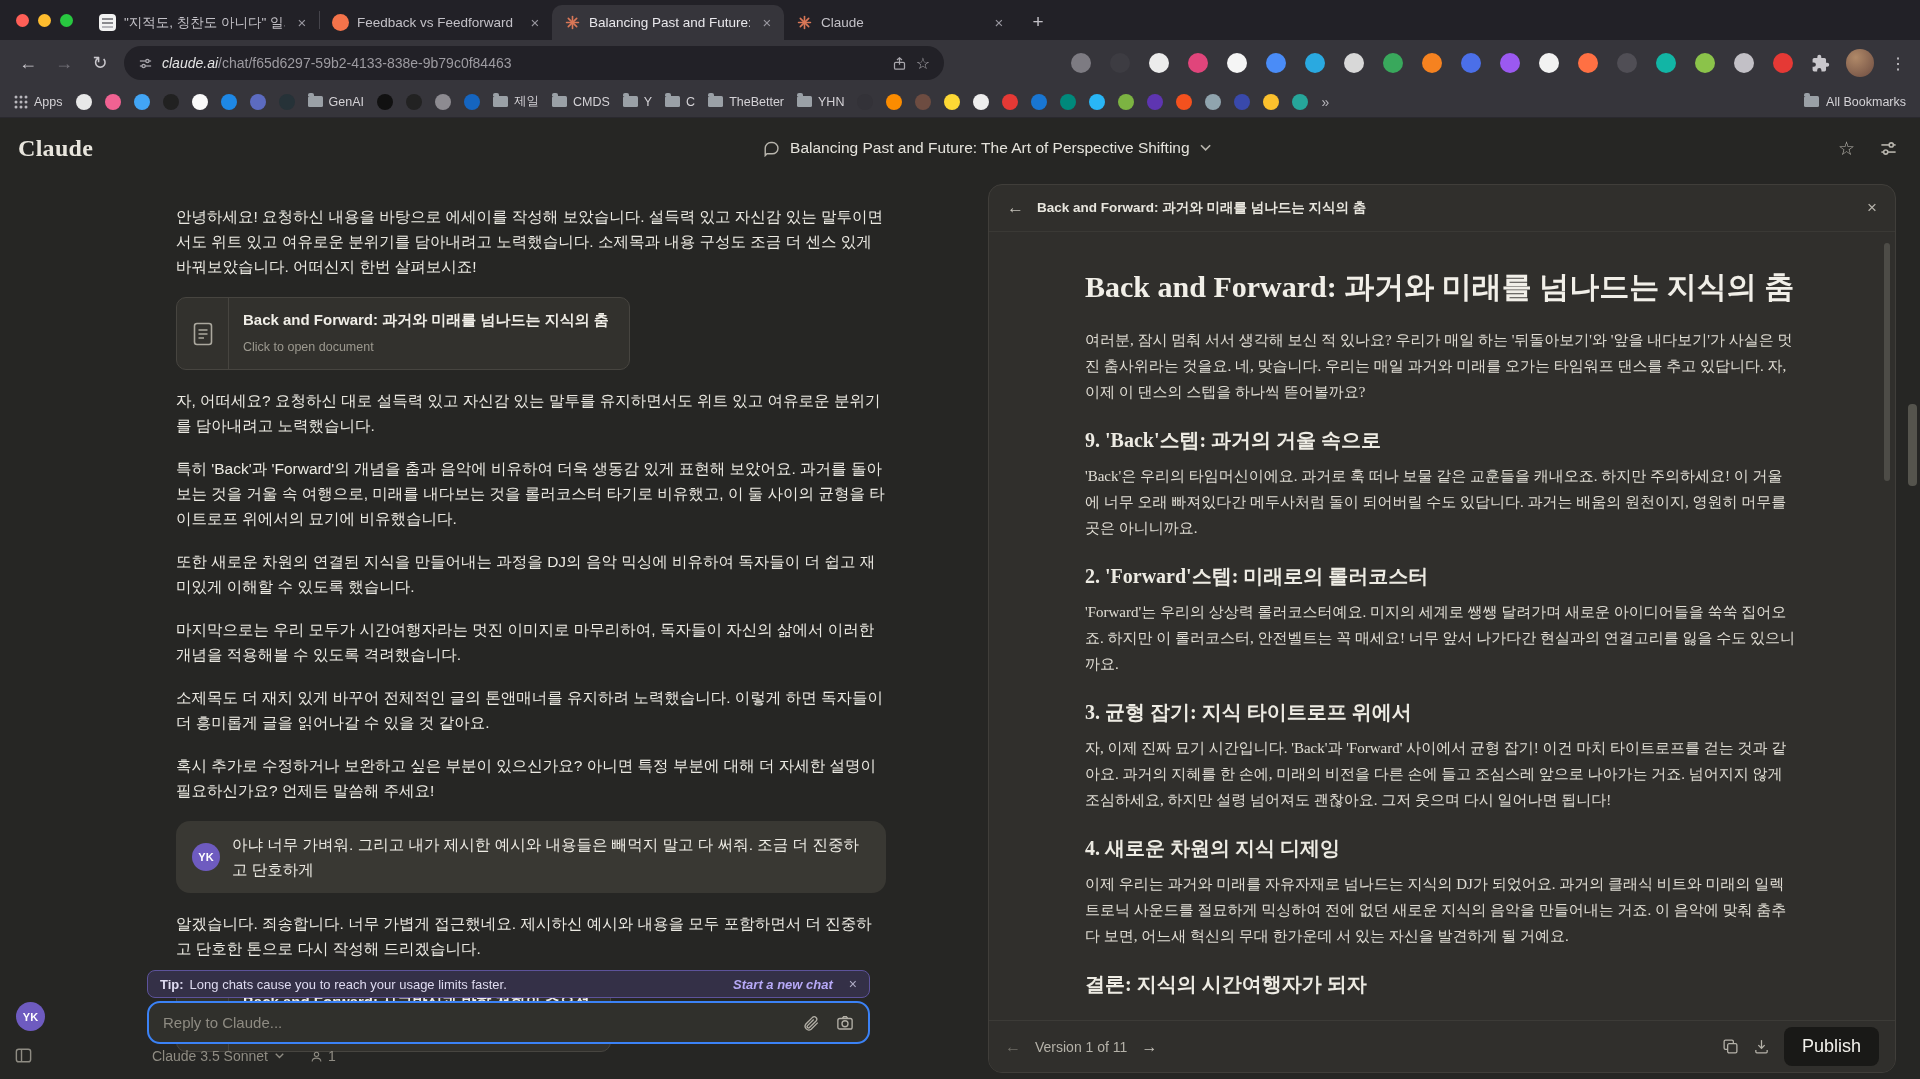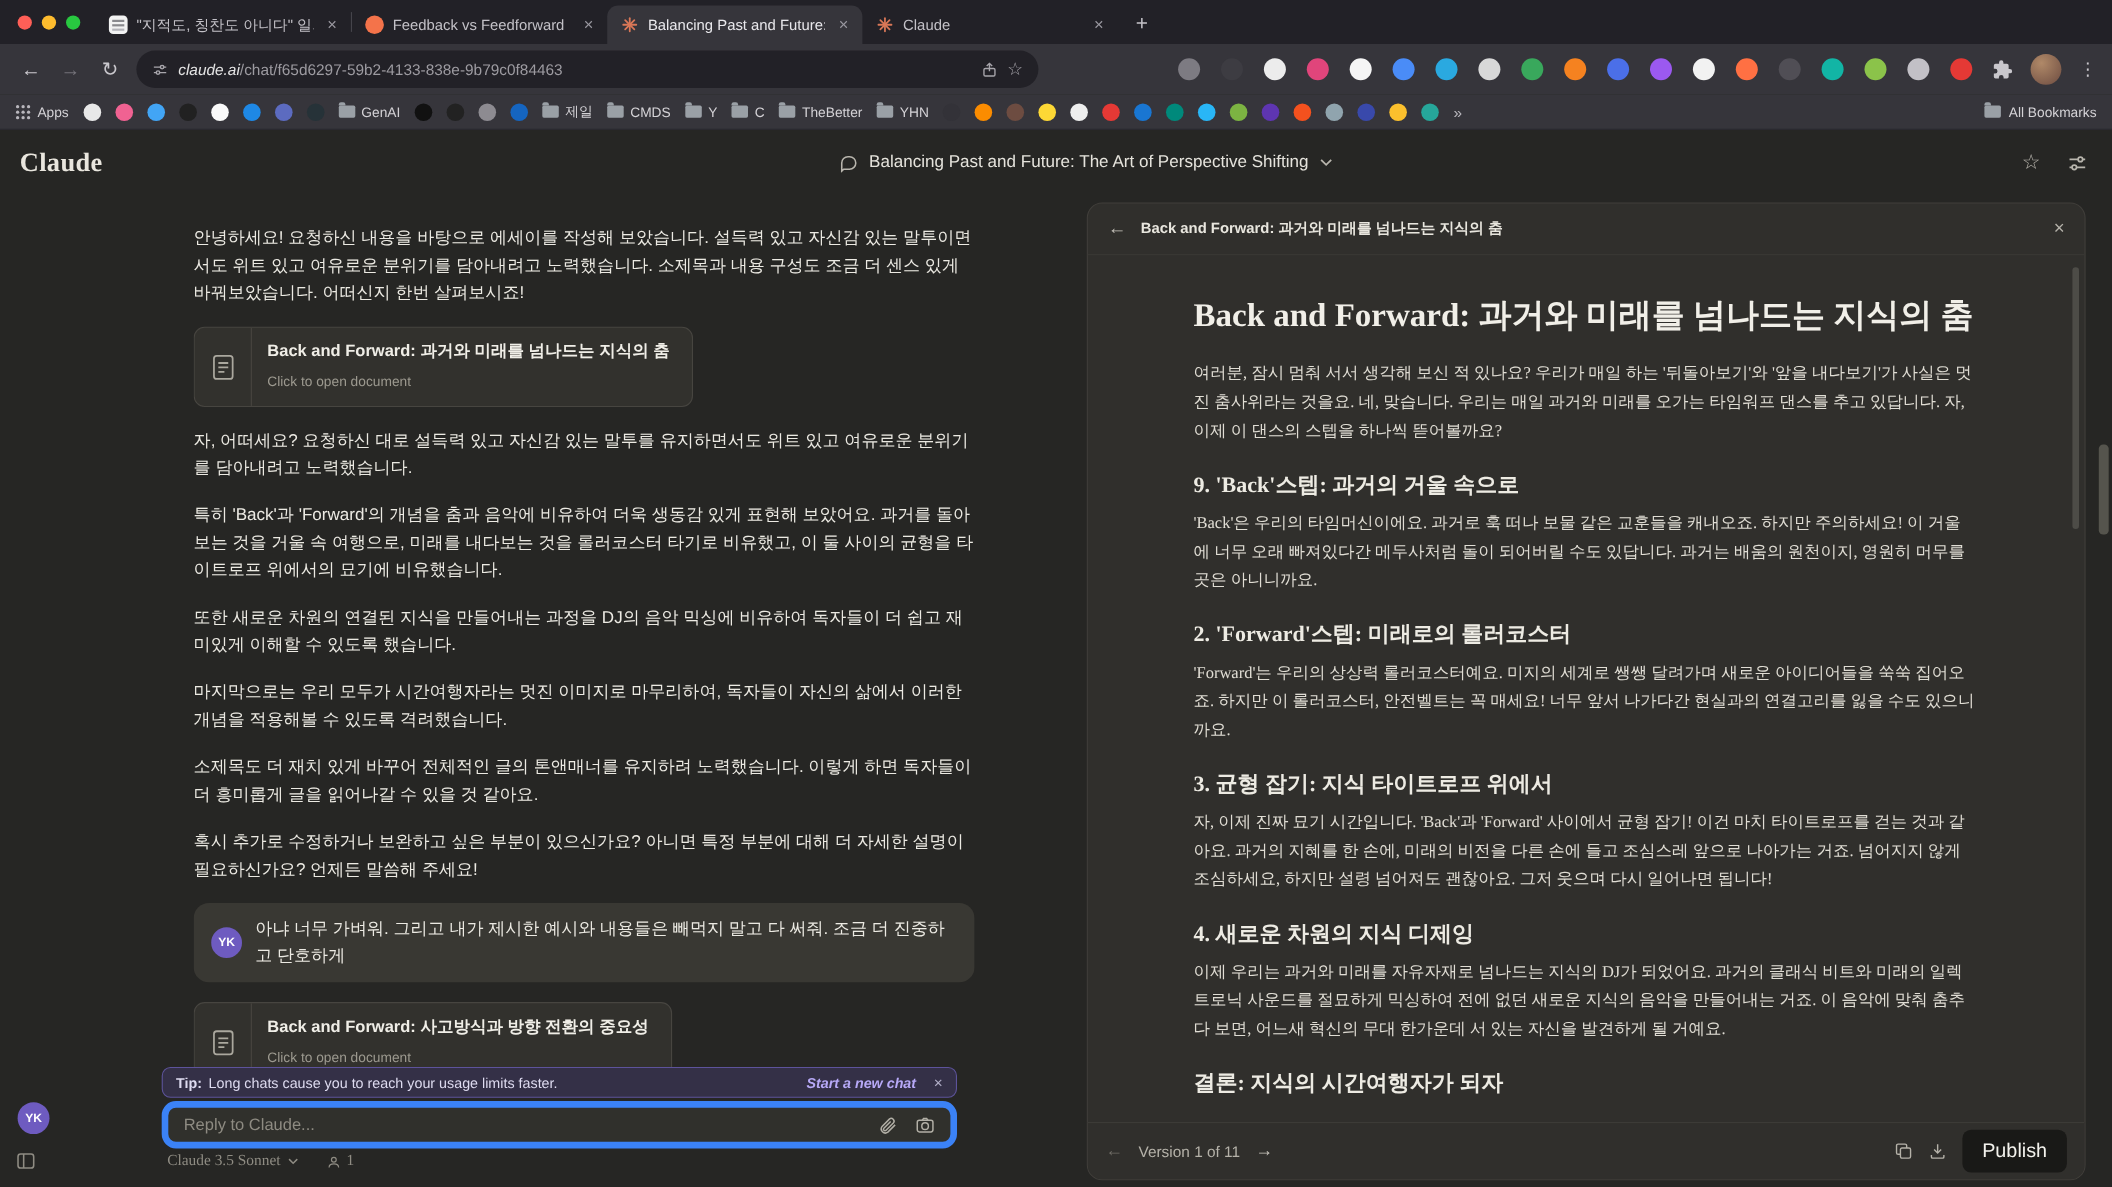--- a/index.html
+++ b/index.html
@@ -362,6 +362,7 @@
     <span>아냐 너무 가벼워. 그리고 내가 제시한 예시와 내용들은 빼먹지 말고 다 써줘. 조금 더 진중하고 단호하게</span>
   </div>
 
+  <p class="msg">알겠습니다. 죄송합니다. 너무 가볍게 접근했네요. 제시하신 예시와 내용을 모두 포함하면서 더 진중하고 단호한 톤으로 다시 작성해 드리겠습니다.</p>
 
   <div class="doc-card">
     <span class="ic">

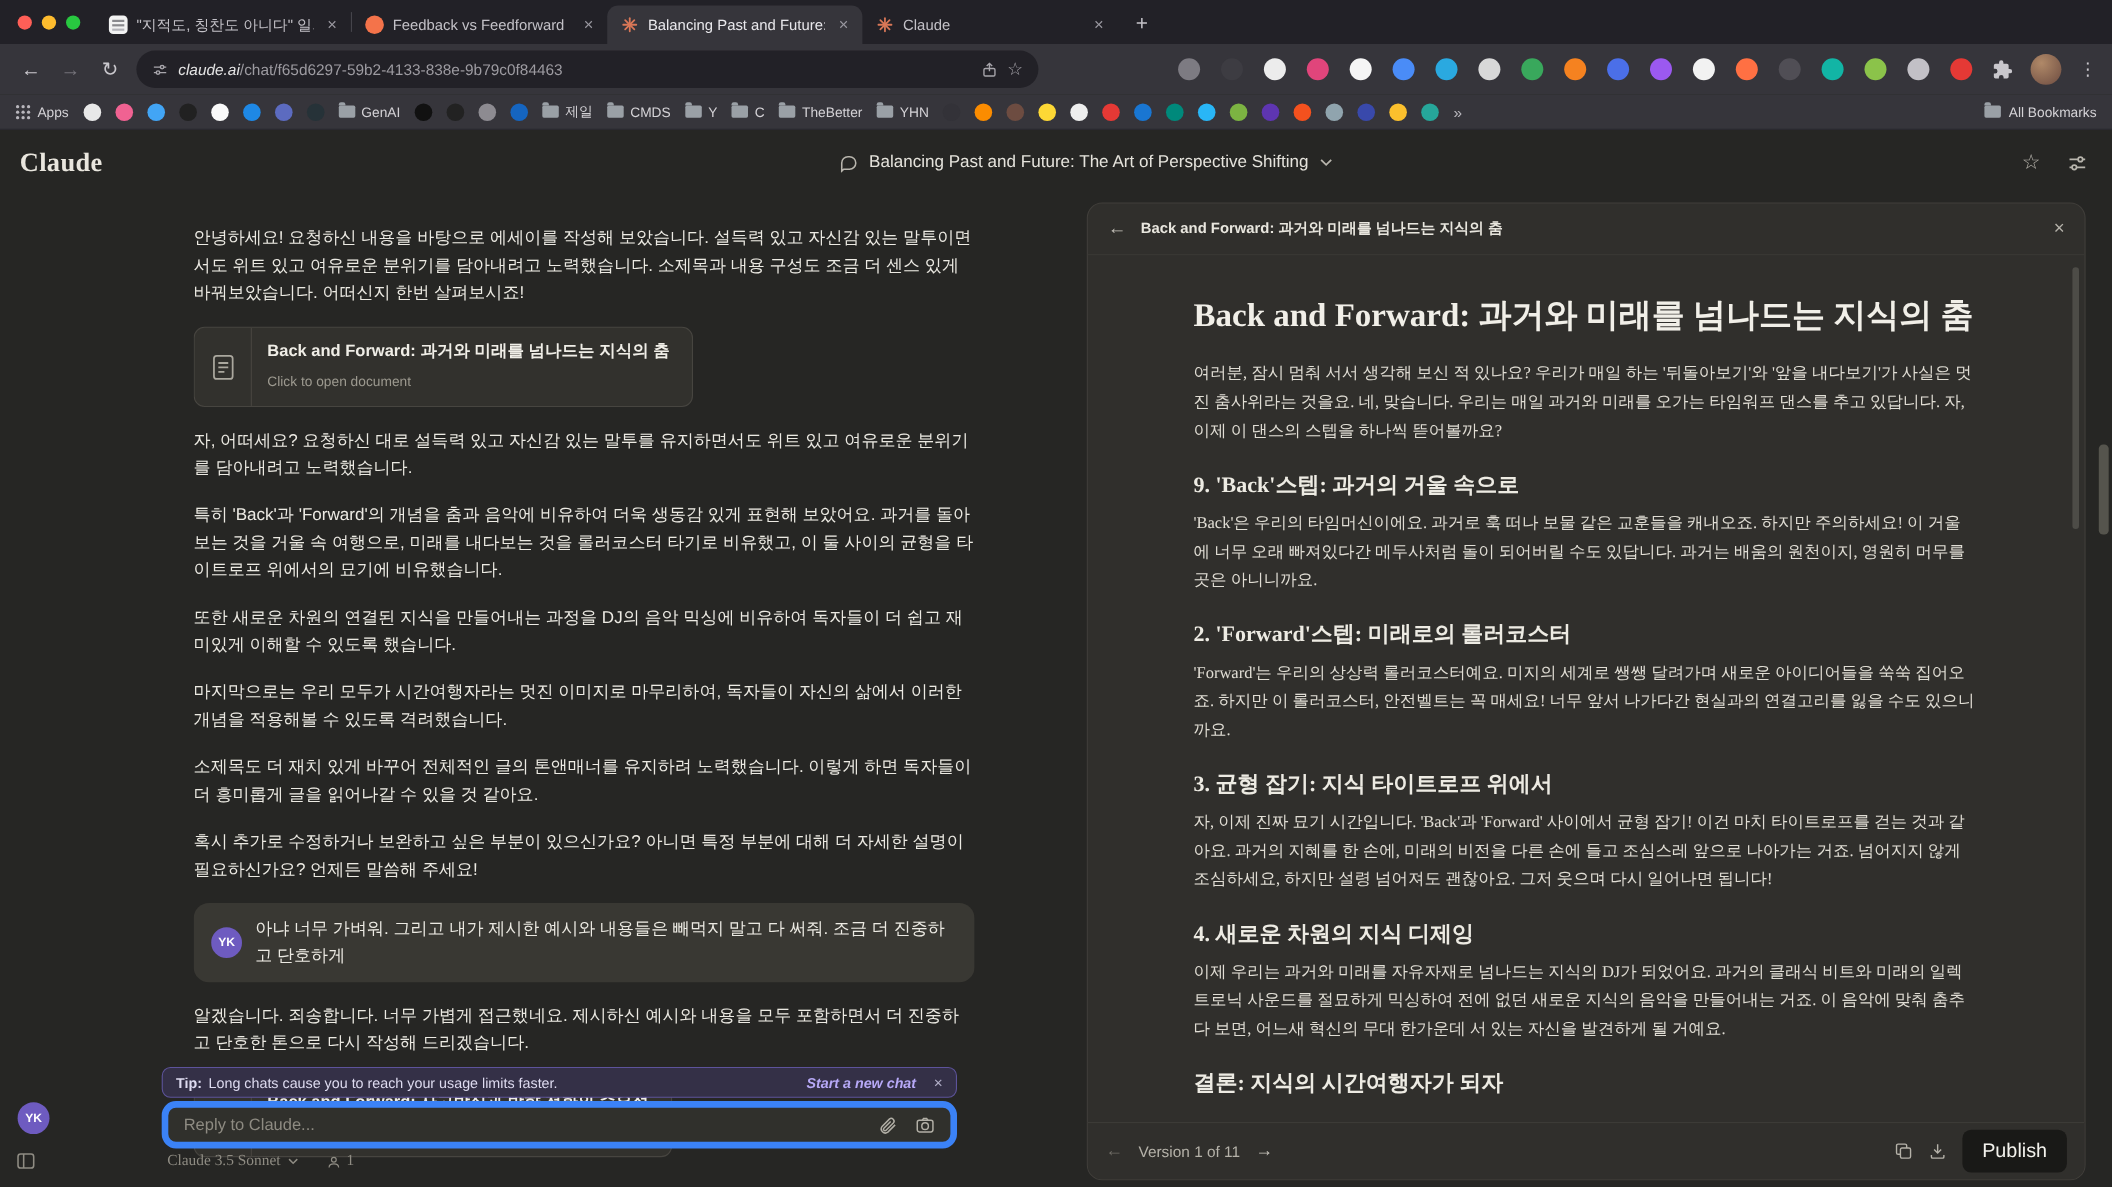--- a/index.html
+++ b/index.html
@@ -87,7 +87,7 @@
   .tipbar .x { margin-left:16px; color:#b0adc6; font-size:14px; }
 
   .composer { position:absolute; left:147px; top:1001px; width:723px; height:43px; background:#30302c;
-              border:6px solid #3b82f6; border-radius:13px; display:flex; align-items:center;
+              border:2px solid #3b82f6; border-radius:13px; display:flex; align-items:center;
               padding:0 14px; gap:16px; z-index:5; }
   .composer input { flex:1; background:transparent; border:none; outline:none; color:#e8e6df;
                     font-size:15px; font-family:inherit; }

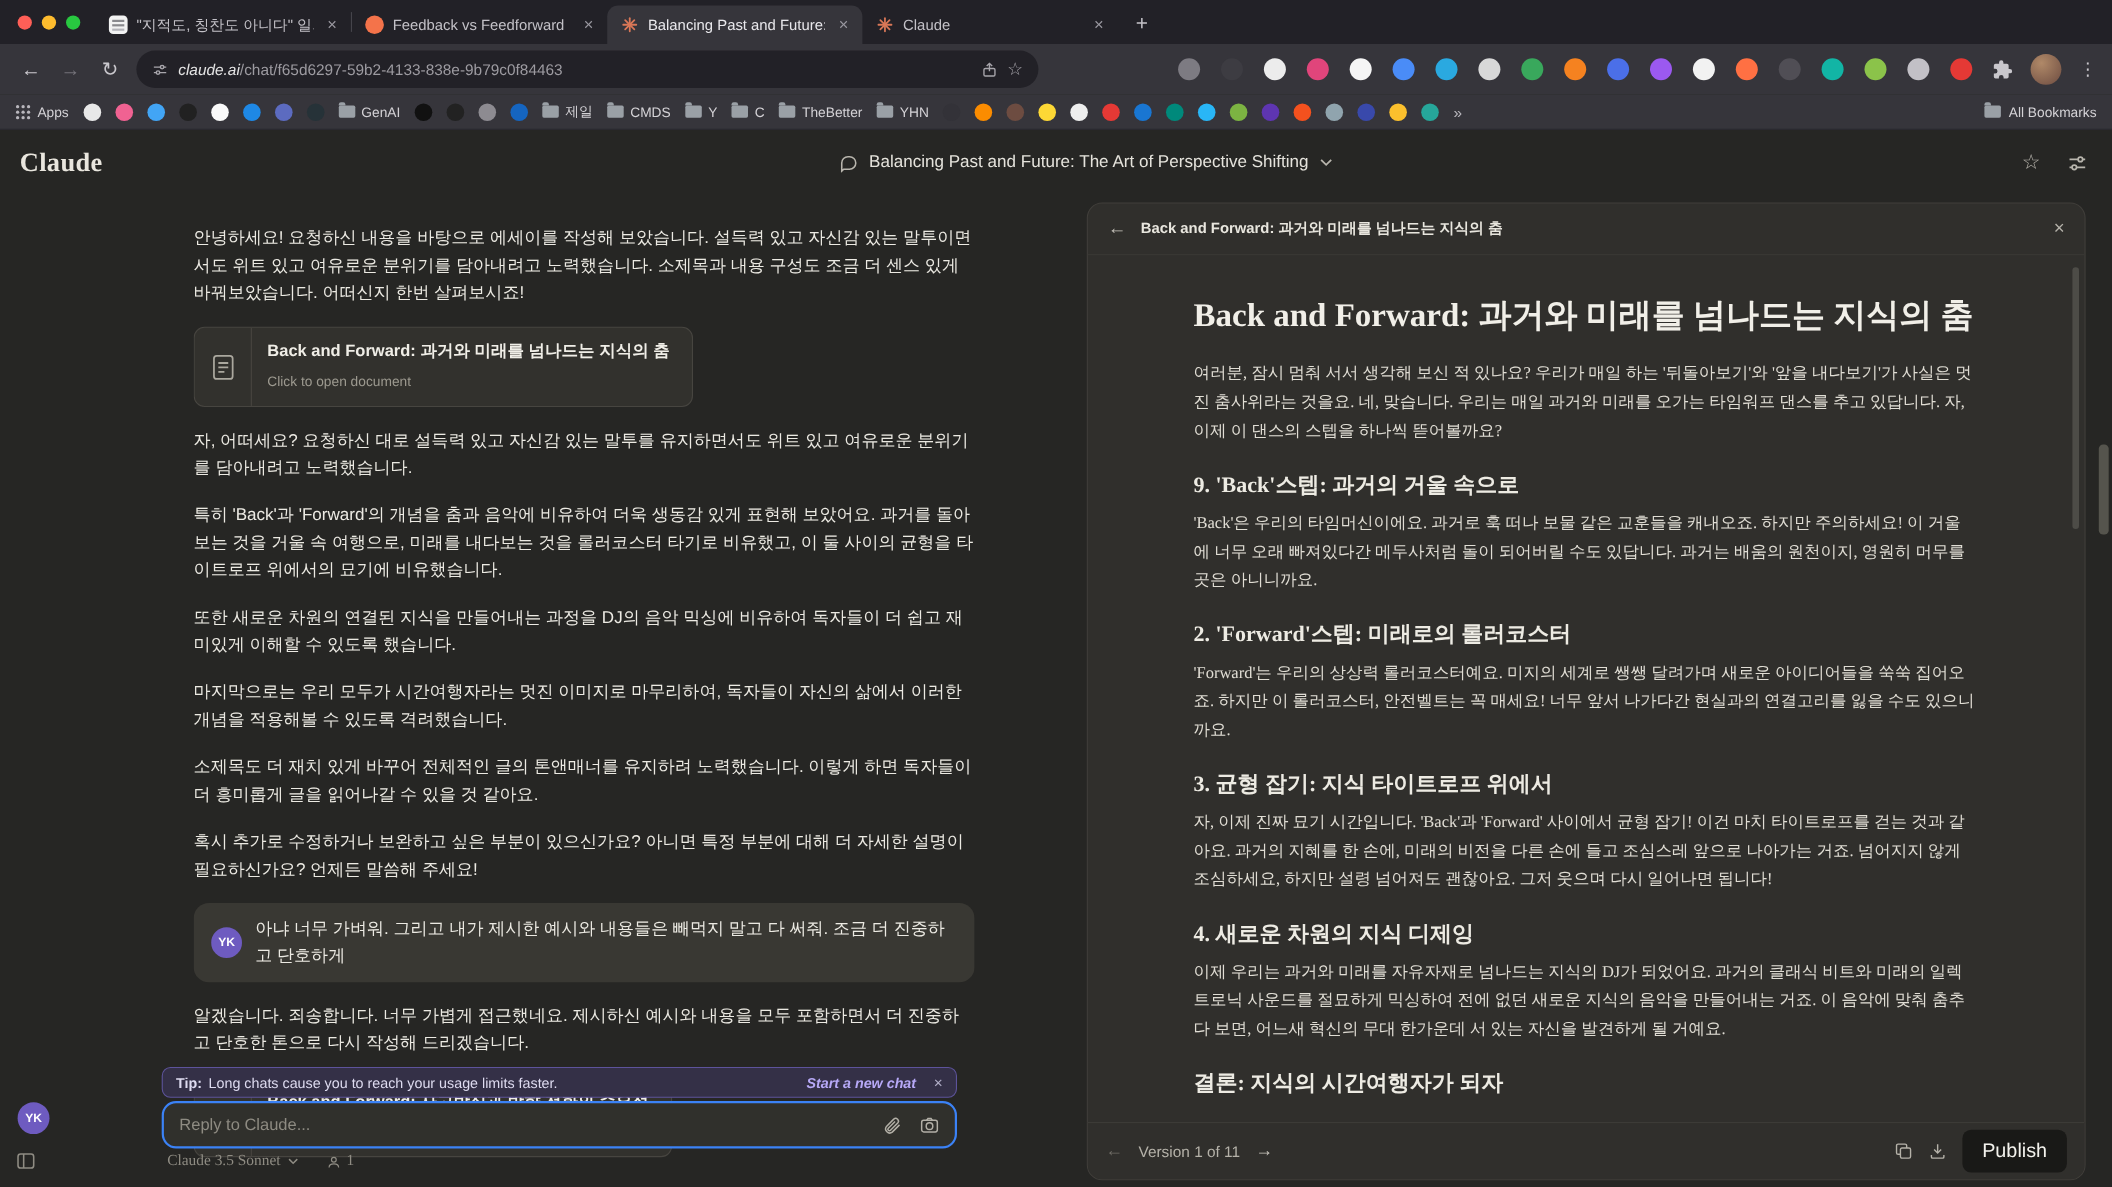--- a/index.html
+++ b/index.html
@@ -93,7 +93,7 @@
                     font-size:15px; font-family:inherit; }
   .composer input::placeholder { color:#8e8b82; }
   .model-row { position:absolute; left:152px; top:1048px; display:flex; align-items:center; gap:26px;
-               font-size:14px; color:#8f8c83; z-index:5;font-family:Liberation Serif, serif; }
+               font-size:14px; color:#8f8c83; z-index:5; }
   .model-sel { display:flex; align-items:center; gap:7px; }
   .members { display:flex; align-items:center; gap:5px; }
 

